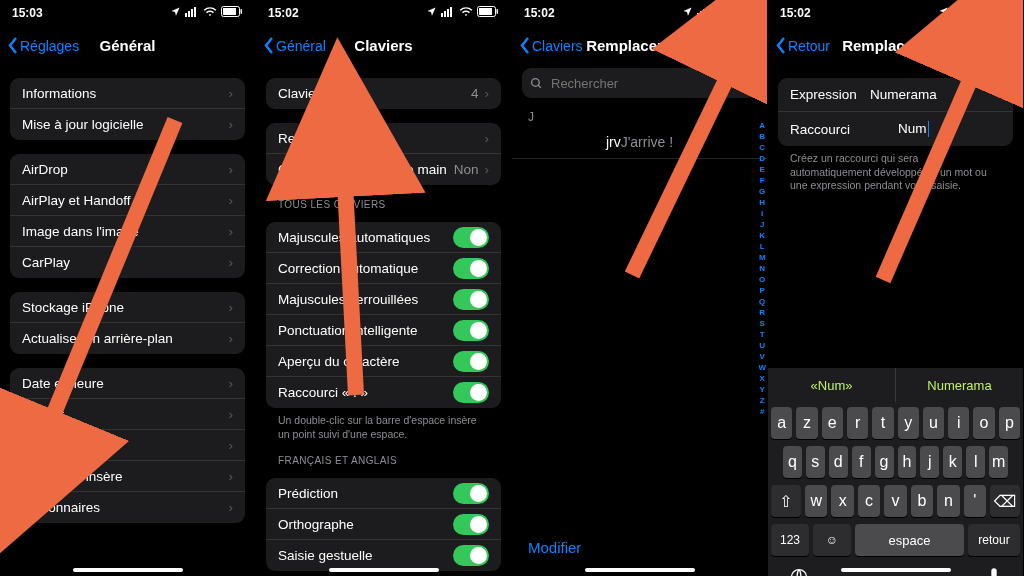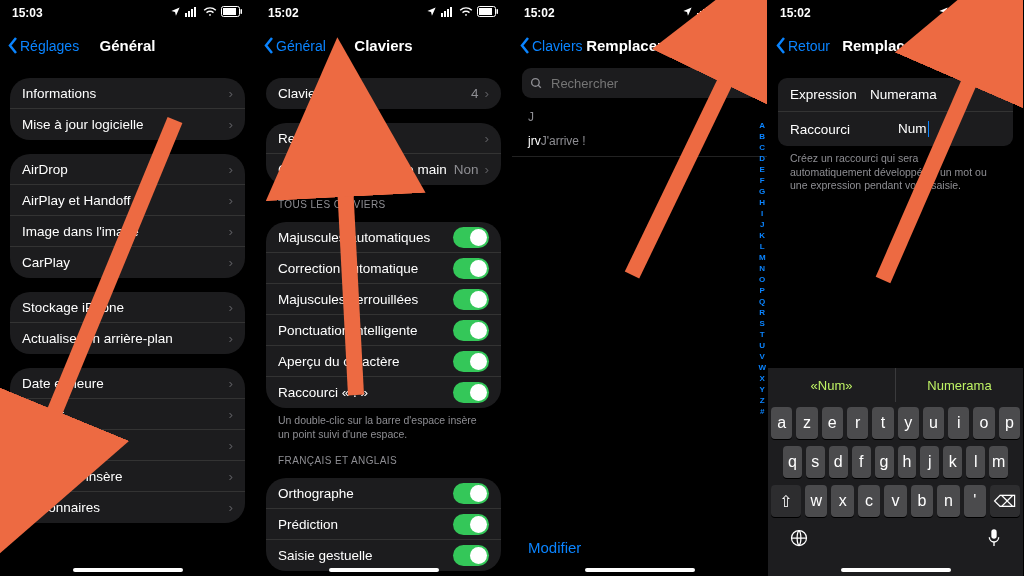--- a/index.html
+++ b/index.html
@@ -13,7 +13,7 @@
   .nav .title{position:absolute;left:0;right:0;text-align:center;font-weight:600;font-size:15px;pointer-events:none;}
   .nav .action{color:#0a84ff;font-size:14px;}
   .scroll{height:calc(576px - 64px);overflow:hidden;}
-  .grp{margin:14px 10px 0;background:#1c1c1e;border-radius:20px;overflow:hidden;}
+  .grp{margin:14px 10px 0;background:#1c1c1e;border-radius:9px;overflow:hidden;}
   .grp.tight{margin-top:8px;}
   .cell{display:flex;align-items:center;justify-content:space-between;height:31px;padding:0 12px;border-bottom:0.5px solid #333;font-size:13.5px;}
   .cell:last-child{border-bottom:none;}

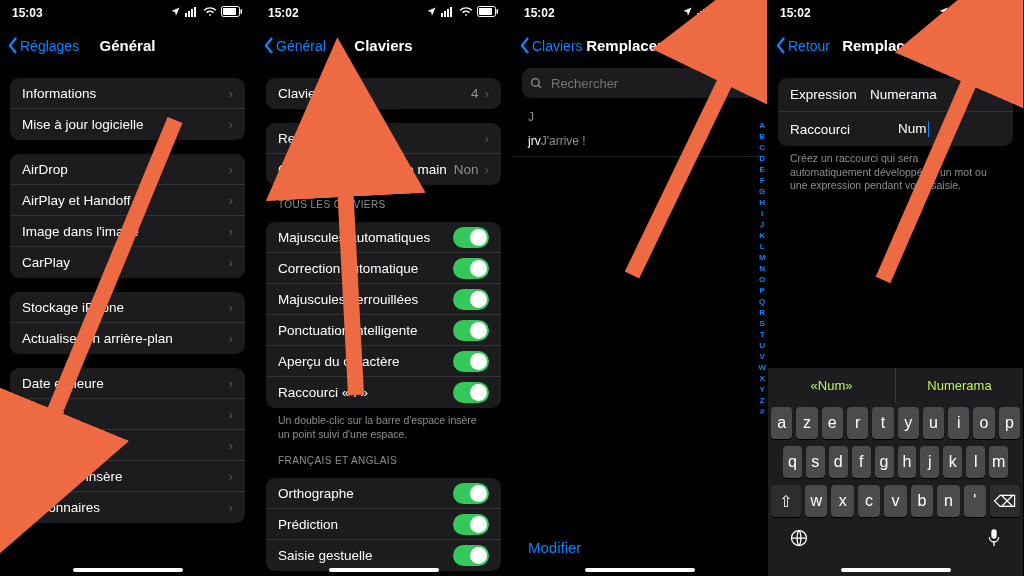--- a/index.html
+++ b/index.html
@@ -28,7 +28,7 @@
   .search input{flex:1;background:none;border:none;color:#fff;font-size:13px;outline:none;}
   .index{position:absolute;right:1px;top:120px;display:flex;flex-direction:column;align-items:center;color:#0a84ff;font-size:8px;font-weight:600;line-height:11px;}
   .list-hdr{color:#8e8e93;font-size:12px;padding:12px 16px 2px;}
-  .entry{display:flex;justify-content:flex-start;padding:8px 16px;font-size:12px;border-bottom:0.5px solid #222;}
+  .entry{display:flex;justify-content:center;padding:8px 16px;font-size:14px;border-bottom:0.5px solid #222;}
   .entry .sc{color:#fff;}
   .entry .full{color:#8e8e93;}
   .bottom-link{position:absolute;bottom:20px;left:16px;color:#0a84ff;font-size:15px;}

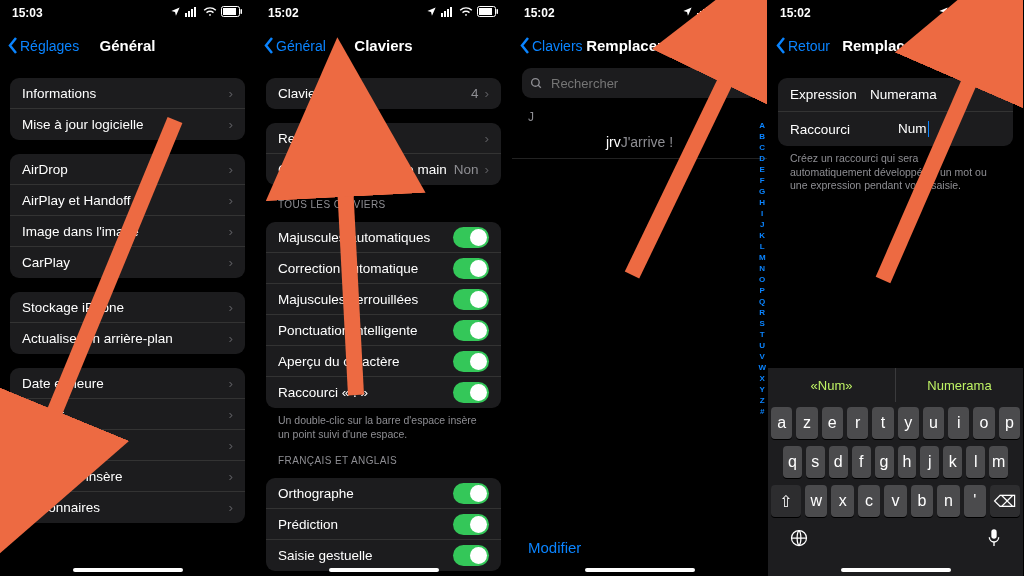--- a/index.html
+++ b/index.html
@@ -272,11 +272,11 @@
     <div class="hdr">FRANÇAIS ET ANGLAIS</div>
     <div class="grp tight">
       <div class="cell">
+            <span class="lbl">Prédiction</span>
+            <span class="toggle"></span>
+          </div>
+      <div class="cell">
             <span class="lbl">Orthographe</span>
-            <span class="toggle"></span>
-          </div>
-      <div class="cell">
-            <span class="lbl">Prédiction</span>
             <span class="toggle"></span>
           </div>
       <div class="cell">

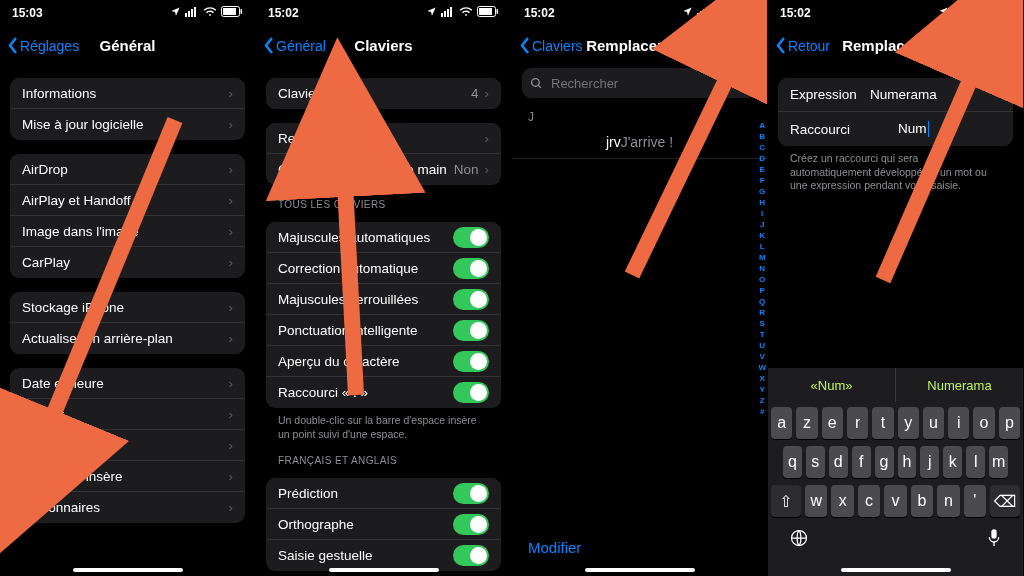--- a/index.html
+++ b/index.html
@@ -485,6 +485,12 @@
           <div class="key">'</div>
           <div class="key sp wide">⌫</div>
         </div>
+    <div class="kb-row r4">
+      <div class="key sp num">123</div>
+      <div class="key sp emoji">☺</div>
+      <div class="key space">espace</div>
+      <div class="key sp ret">retour</div>
+    </div>
     <div class="kb-bot">
       <span><svg width="20" height="20" viewBox="0 0 24 24" fill="none" stroke="#fff" stroke-width="1.5">
               <circle cx="12" cy="12" r="9"></circle>

